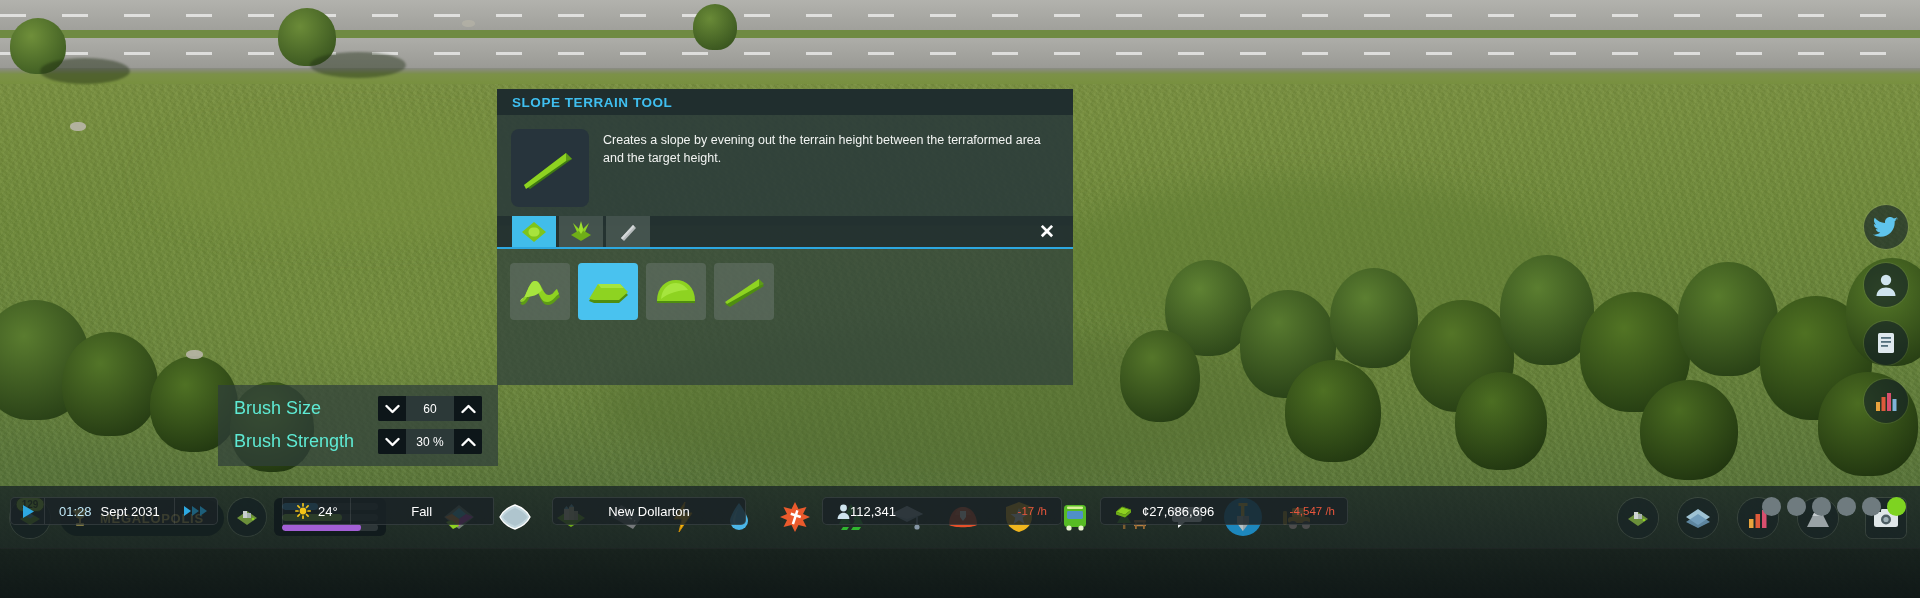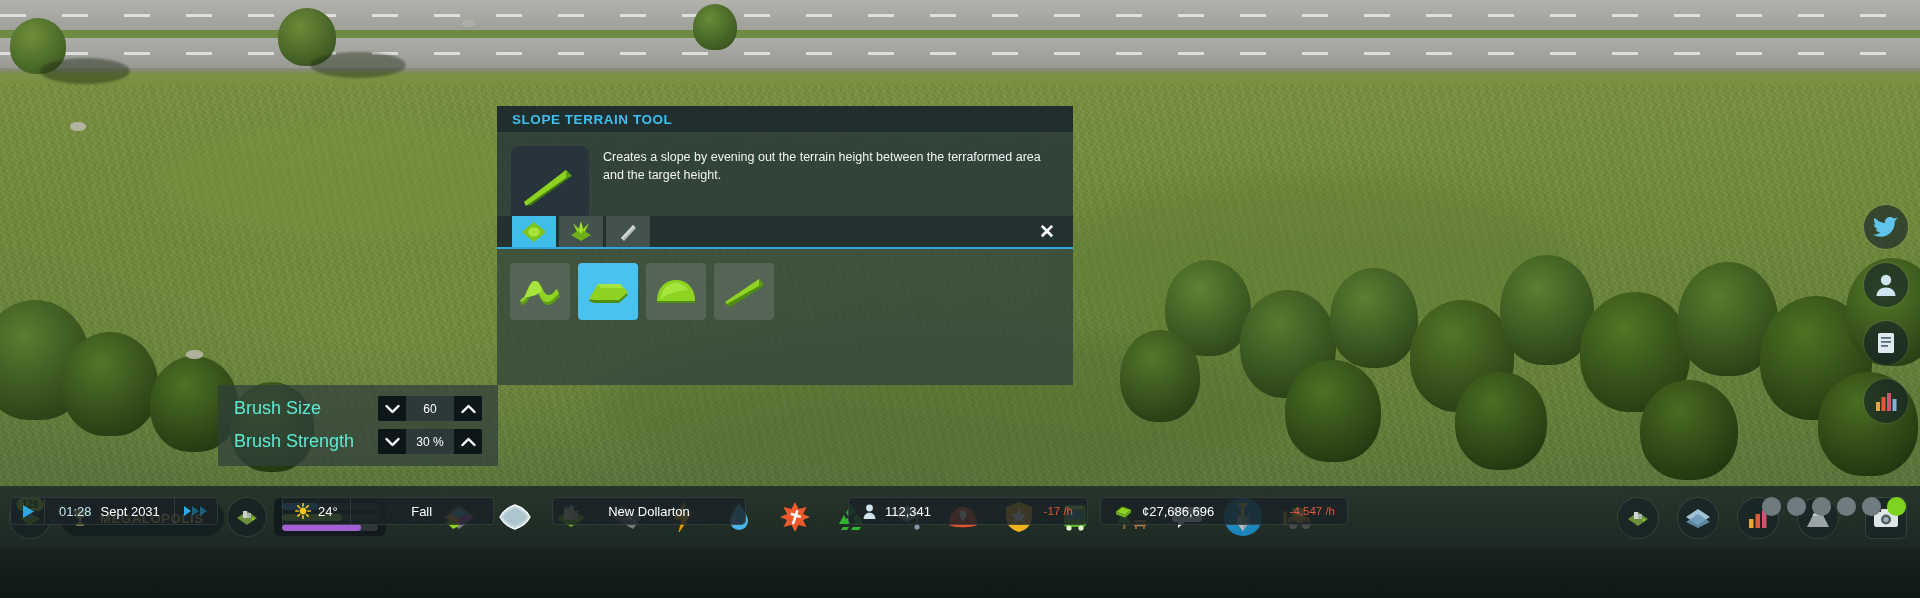--- a/index.html
+++ b/index.html
@@ -61,7 +61,7 @@
 
   
   #tooltip-panel{
-    position:absolute; left:497px; top:106px; width:576px;
+    position:absolute; left:497px; top:89px; width:576px;
     background:rgba(41,57,58,.88);
     box-shadow:0 1px 0 rgba(0,0,0,.25);
   }

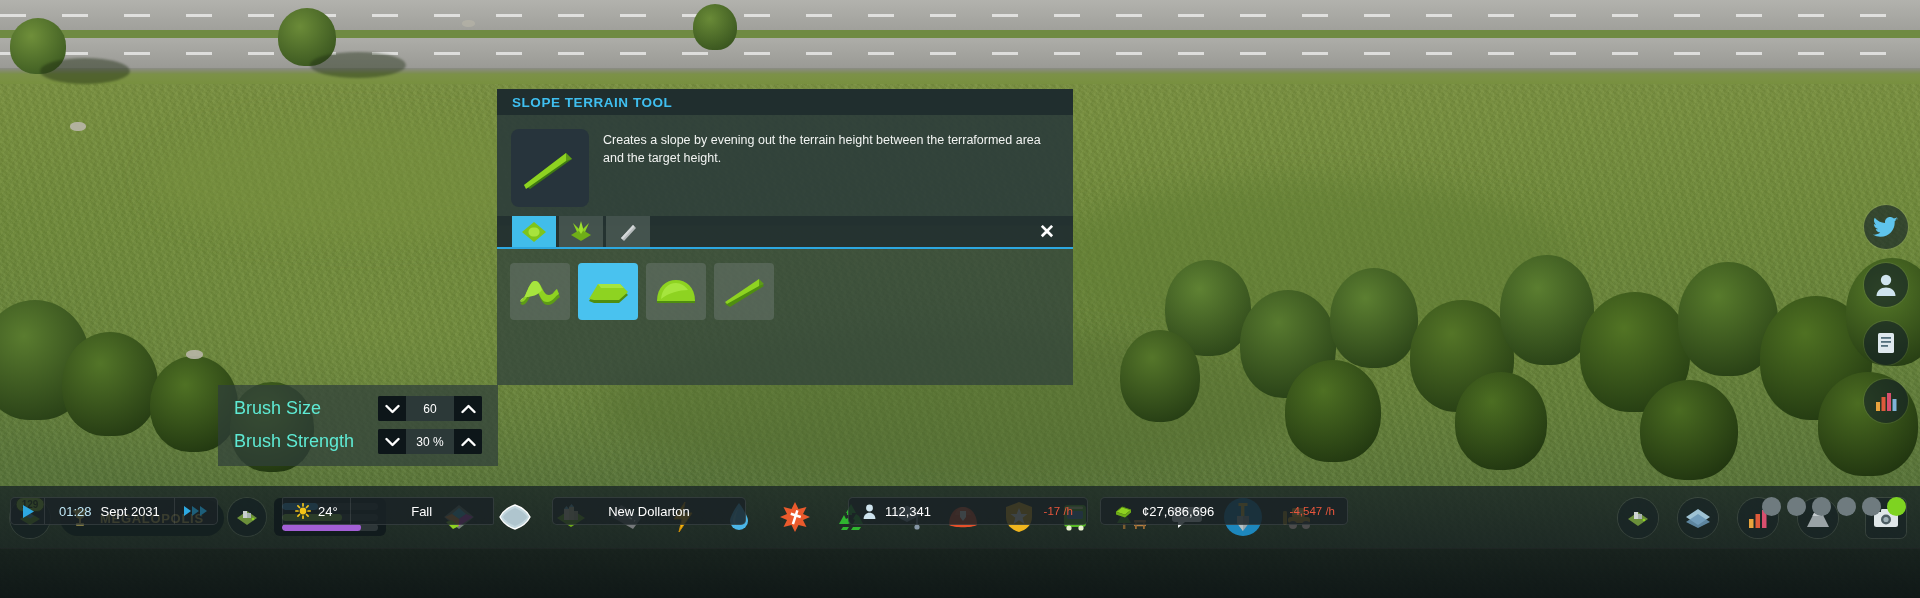--- a/index.html
+++ b/index.html
@@ -215,7 +215,7 @@
   #season-cell{ width:142px; display:flex; align-items:center; justify-content:center; color:#fff; font-size:13px; }
 
   #city-name-pill{ position:absolute; left:552px; top:11px; width:194px; justify-content:center; }
-  #population-pill{ position:absolute; left:848px; top:11px; width:240px; padding:0 14px; gap:9px; }
+  #population-pill{ position:absolute; left:822px; top:11px; width:240px; padding:0 14px; }
   #money-pill{ position:absolute; left:1100px; top:11px; width:248px; padding:0 12px; gap:9px; }
   .pill-spacer{ flex:1; }
   .delta{ color:#e8563c; font-size:11.5px; }

